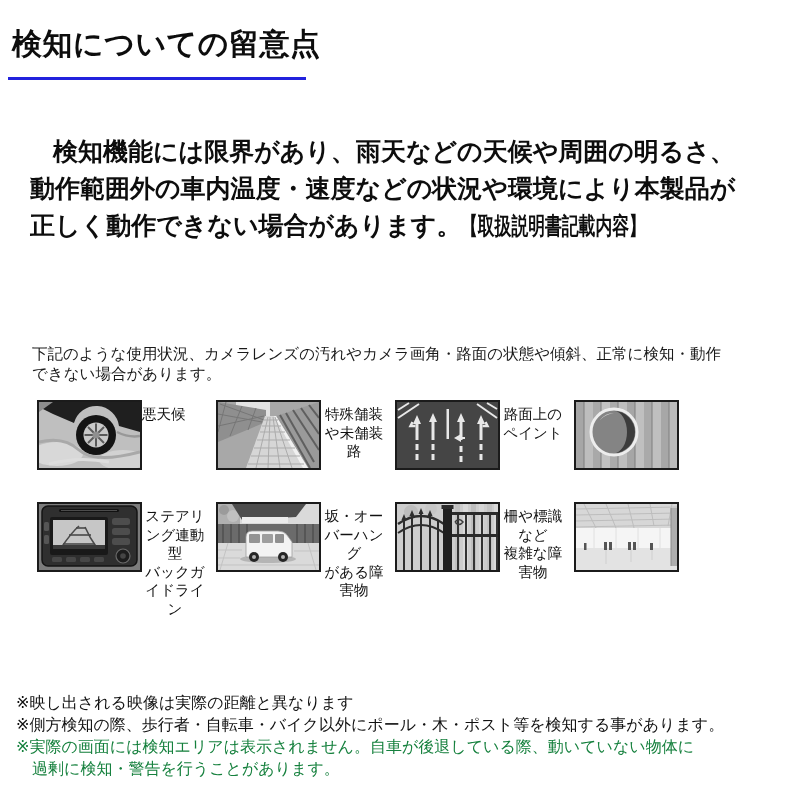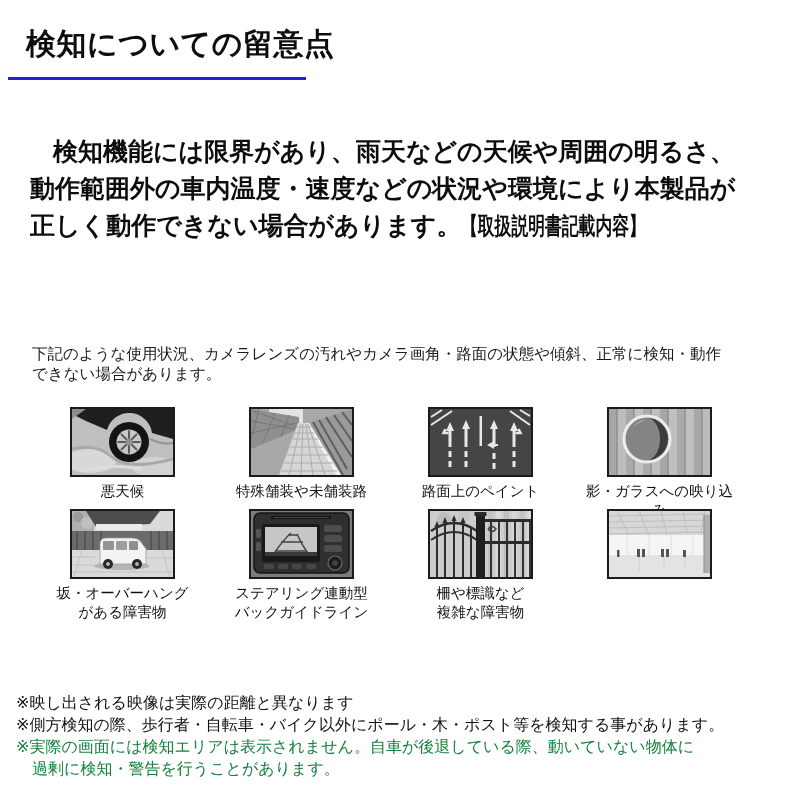--- a/index.html
+++ b/index.html
@@ -11,7 +11,7 @@
 
   
   .title{
-    left:26px;top:24px;margin:0;font-size:30px;font-weight:800;
+    left:12px;top:24px;margin:0;font-size:30px;font-weight:800;
     letter-spacing:0.5px;color:#0d0d0d;white-space:nowrap;
   }
   .title-underline{left:8px;top:77px;width:298px;height:3px;background:#2222dd;}

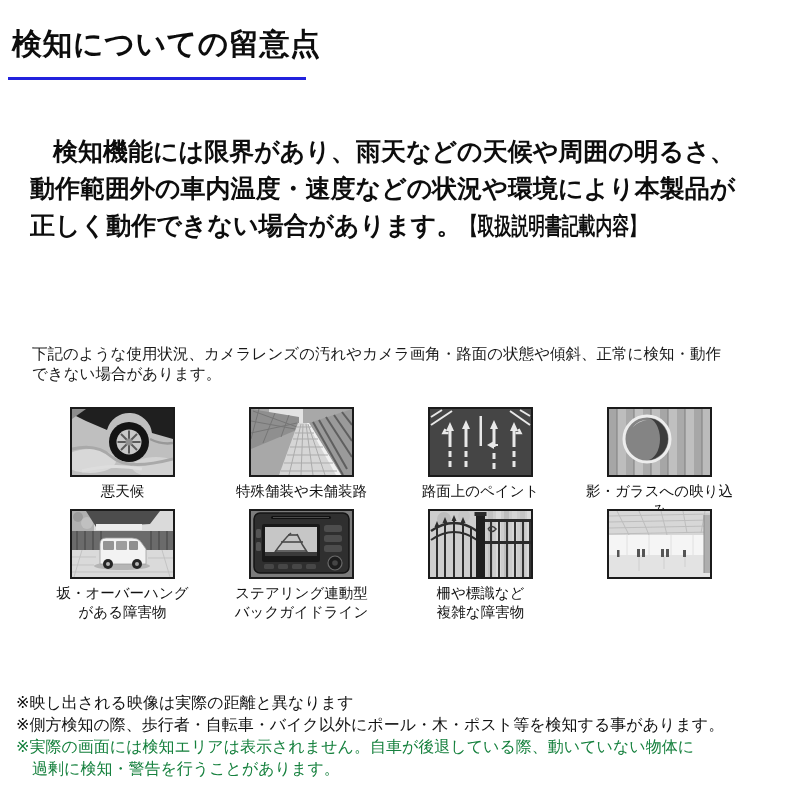--- a/index.html
+++ b/index.html
@@ -36,7 +36,7 @@
   .grid-row{left:33px;width:716px;display:flex;}
   .row1{top:396px;}
   .row2{top:498px;}
-  .cell{width:179px;display:flex;flex-direction:column;align-items:center;margin:11px;}
+  .cell{width:179px;display:flex;align-items:flex-start;margin:4px;}
   .photo{
     width:105px;height:70px;box-sizing:border-box;border:2px solid #1b1b1b;
     background:#c0c0c0;overflow:hidden;flex:0 0 auto;

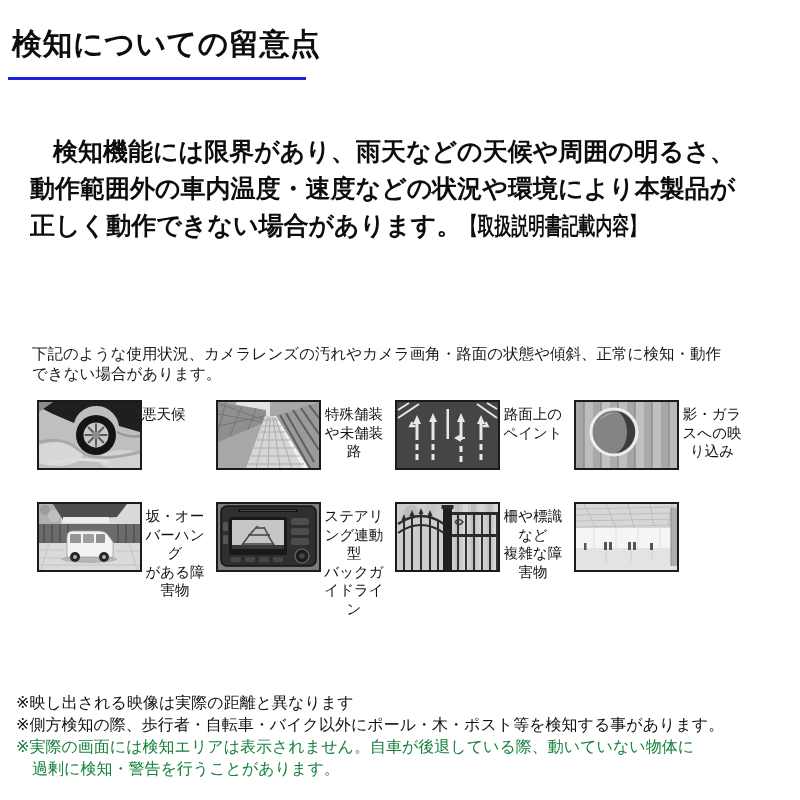--- a/index.html
+++ b/index.html
@@ -205,7 +205,6 @@
         <path d="M24,18 A18,18 0 0 1 38,11 A22,16 0 0 0 24,18" fill="#d8d8d8"></path>
       </svg>
     </div>
-    <figcaption class="caption">影・ガラスへの映り込み</figcaption>
   </figure>
 </div>
 

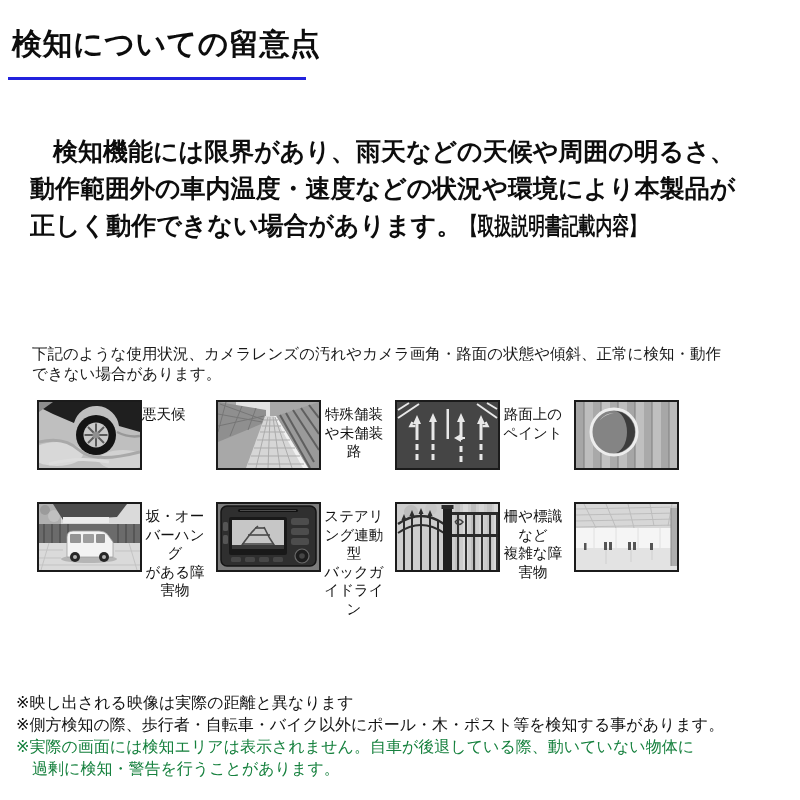--- a/index.html
+++ b/index.html
@@ -209,6 +209,40 @@
 </div>
 
 <div class="abs grid-row row2">
+
+  <figure class="cell">
+    <div class="photo">
+      <svg viewBox="0 0 101 66">
+        <rect width="101" height="66" fill="#7c7c7c"></rect>
+        <rect x="3" y="2" width="95" height="60" rx="6" fill="#2f2f2f" stroke="#141414" stroke-width="1.5"></rect>
+        <rect x="20" y="5" width="60" height="3" rx="1.5" fill="#111111"></rect>
+        <line x1="22" y1="6.5" x2="78" y2="6.5" stroke="#5c5c5c" stroke-width="0.8"></line>
+        <rect x="11" y="13" width="58" height="38" rx="2" fill="#191919"></rect>
+        <rect x="14" y="16" width="52" height="29" fill="#c6c6c6"></rect>
+        <g stroke="#4a4a4a" stroke-width="1.6" fill="none">
+          <path d="M22,44 C28,35 33,28 40,22"></path>
+          <path d="M58,44 C53,37 49,30 46,23"></path>
+          <path d="M24,40 H56"></path>
+            <path d="M30,31 H52"></path>
+            <path d="M37,24 H47"></path>
+        </g>
+        <rect x="14" y="41" width="52" height="4" fill="#3a3a3a"></rect>
+        <rect x="5" y="18" width="5" height="9" rx="1.5" fill="#555555"></rect>
+        <rect x="5" y="31" width="5" height="9" rx="1.5" fill="#555555"></rect>
+        <rect x="73" y="14" width="18" height="7" rx="2.5" fill="#4d4d4d"></rect>
+        <rect x="73" y="24" width="18" height="7" rx="2.5" fill="#4d4d4d"></rect>
+        <rect x="73" y="34" width="18" height="7" rx="2.5" fill="#4d4d4d"></rect>
+        <circle cx="84" cy="52" r="7" fill="#1d1d1d" stroke="#6a6a6a" stroke-width="1.2"></circle>
+        <circle cx="84" cy="52" r="2.8" fill="#454545"></circle>
+        <rect x="13" y="53" width="10" height="5" rx="1.5" fill="#474747"></rect>
+        <rect x="27" y="53" width="10" height="5" rx="1.5" fill="#474747"></rect>
+        <rect x="41" y="53" width="10" height="5" rx="1.5" fill="#474747"></rect>
+        <rect x="55" y="53" width="10" height="5" rx="1.5" fill="#474747"></rect>
+      </svg>
+    </div>
+    <figcaption class="caption">ステアリング連動型
+バックガイドライン</figcaption>
+  </figure>
 
   <figure class="cell">
     <div class="photo">
@@ -255,40 +289,6 @@
   <figure class="cell">
     <div class="photo">
       <svg viewBox="0 0 101 66">
-        <rect width="101" height="66" fill="#7c7c7c"></rect>
-        <rect x="3" y="2" width="95" height="60" rx="6" fill="#2f2f2f" stroke="#141414" stroke-width="1.5"></rect>
-        <rect x="20" y="5" width="60" height="3" rx="1.5" fill="#111111"></rect>
-        <line x1="22" y1="6.5" x2="78" y2="6.5" stroke="#5c5c5c" stroke-width="0.8"></line>
-        <rect x="11" y="13" width="58" height="38" rx="2" fill="#191919"></rect>
-        <rect x="14" y="16" width="52" height="29" fill="#c6c6c6"></rect>
-        <g stroke="#4a4a4a" stroke-width="1.6" fill="none">
-          <path d="M22,44 C28,35 33,28 40,22"></path>
-          <path d="M58,44 C53,37 49,30 46,23"></path>
-          <path d="M24,40 H56"></path>
-            <path d="M30,31 H52"></path>
-            <path d="M37,24 H47"></path>
-        </g>
-        <rect x="14" y="41" width="52" height="4" fill="#3a3a3a"></rect>
-        <rect x="5" y="18" width="5" height="9" rx="1.5" fill="#555555"></rect>
-        <rect x="5" y="31" width="5" height="9" rx="1.5" fill="#555555"></rect>
-        <rect x="73" y="14" width="18" height="7" rx="2.5" fill="#4d4d4d"></rect>
-        <rect x="73" y="24" width="18" height="7" rx="2.5" fill="#4d4d4d"></rect>
-        <rect x="73" y="34" width="18" height="7" rx="2.5" fill="#4d4d4d"></rect>
-        <circle cx="84" cy="52" r="7" fill="#1d1d1d" stroke="#6a6a6a" stroke-width="1.2"></circle>
-        <circle cx="84" cy="52" r="2.8" fill="#454545"></circle>
-        <rect x="13" y="53" width="10" height="5" rx="1.5" fill="#474747"></rect>
-        <rect x="27" y="53" width="10" height="5" rx="1.5" fill="#474747"></rect>
-        <rect x="41" y="53" width="10" height="5" rx="1.5" fill="#474747"></rect>
-        <rect x="55" y="53" width="10" height="5" rx="1.5" fill="#474747"></rect>
-      </svg>
-    </div>
-    <figcaption class="caption">ステアリング連動型
-バックガイドライン</figcaption>
-  </figure>
-
-  <figure class="cell">
-    <div class="photo">
-      <svg viewBox="0 0 101 66">
         <rect width="101" height="66" fill="#cdcdcd"></rect>
         <g>
           <rect x="58" width="5" height="66" fill="#c1c1c1"></rect>

